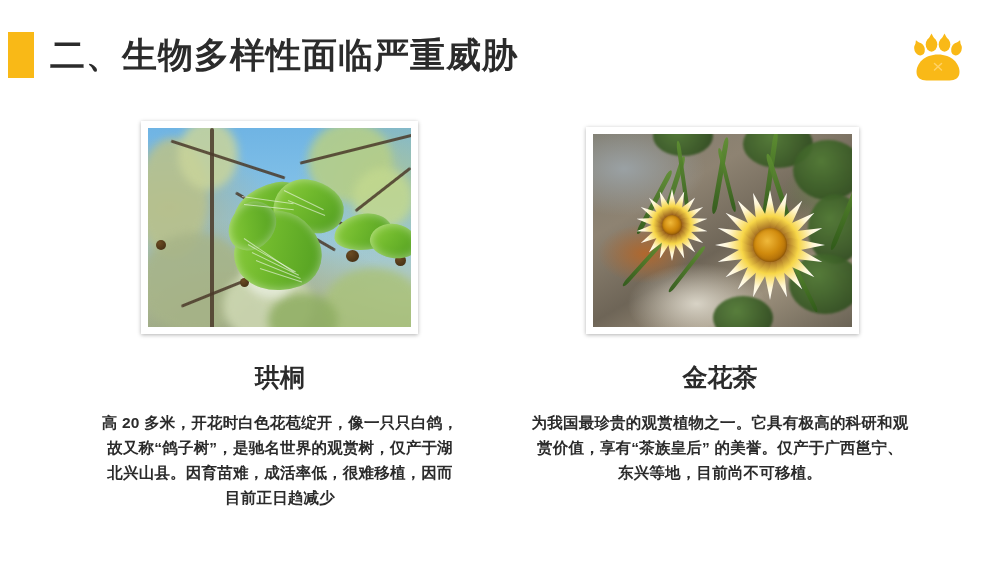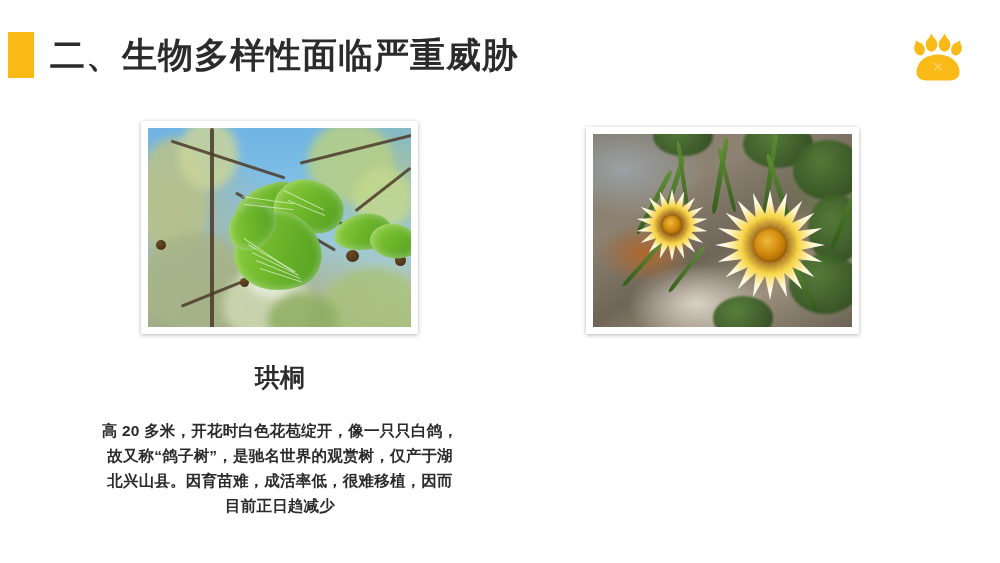--- a/index.html
+++ b/index.html
@@ -166,7 +166,7 @@
     font-weight: bold;
     color: #2b2b2b;
     line-height: 34px;
-    margin-bottom: 24px;
+    margin-bottom: 16px;
   }
   .plant-desc {
     font-size: 15.5px;

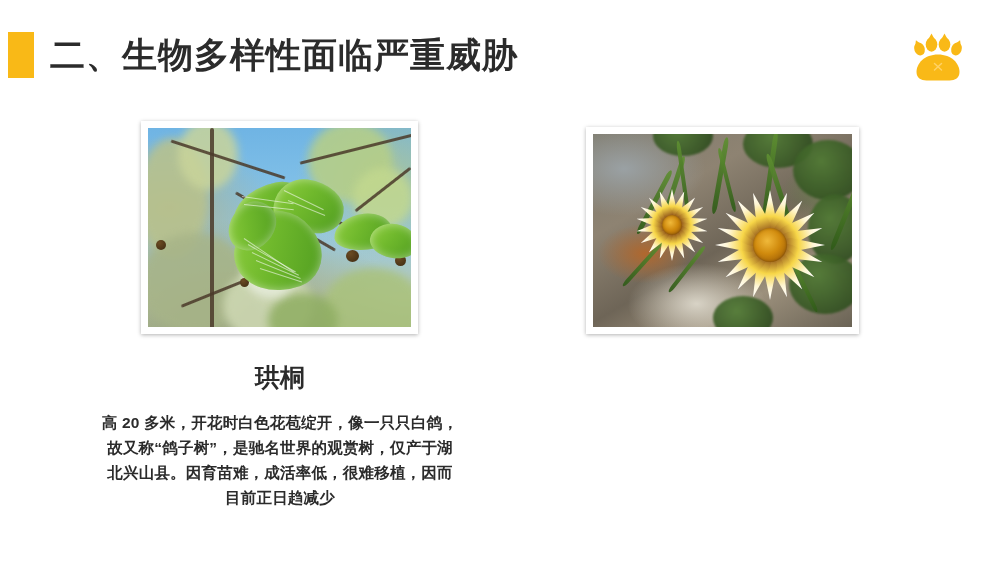--- a/index.html
+++ b/index.html
@@ -336,6 +336,10 @@
     <div class="plant-desc">高 20 多米，开花时白色花苞绽开，像一只只白鸽，故又称“鸽子树”，是驰名世界的观赏树，仅产于湖北兴山县。因育苗难，成活率低，很难移植，因而目前正日趋减少</div>
   </div>
 
+  <div id="caption-right" class="caption-block">
+    <div class="plant-name">金花茶</div>
+    <div class="plant-desc">为我国最珍贵的观赏植物之一。它具有极高的科研和观赏价值，享有“茶族皇后” 的美誉。仅产于广西邕宁、东兴等地，目前尚不可移植。</div>
+  </div>
 
 </div>
 

